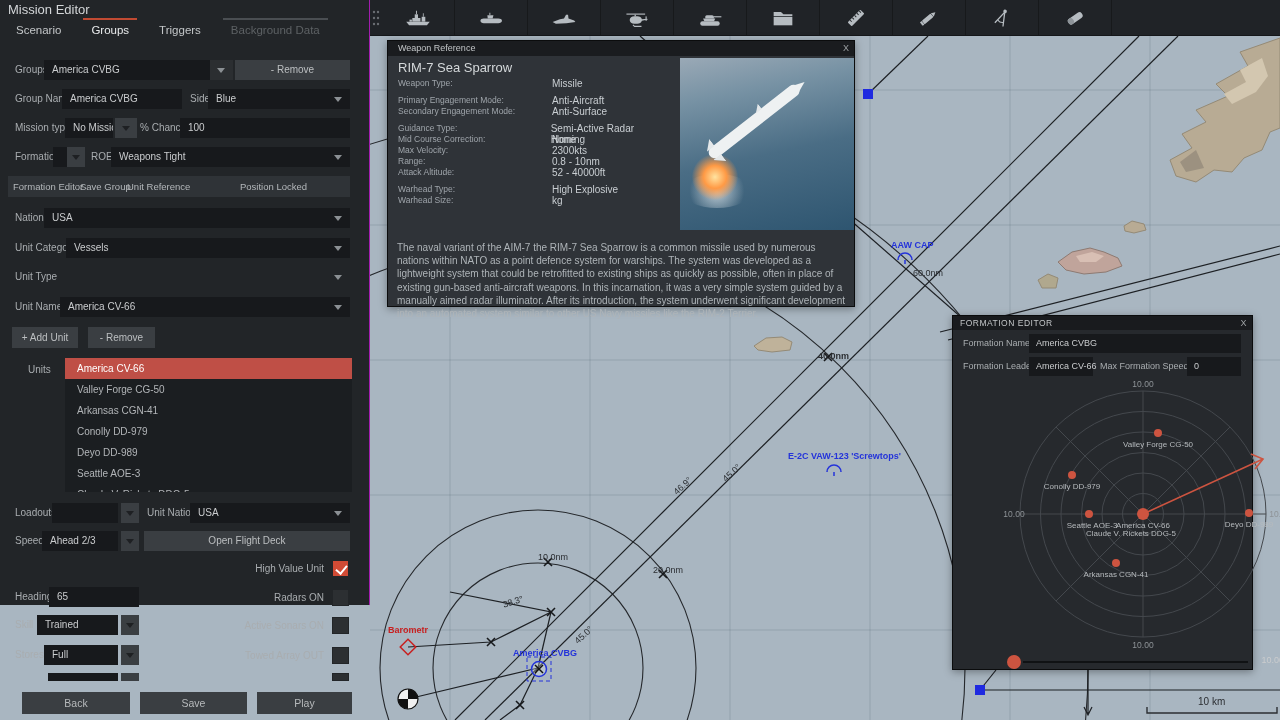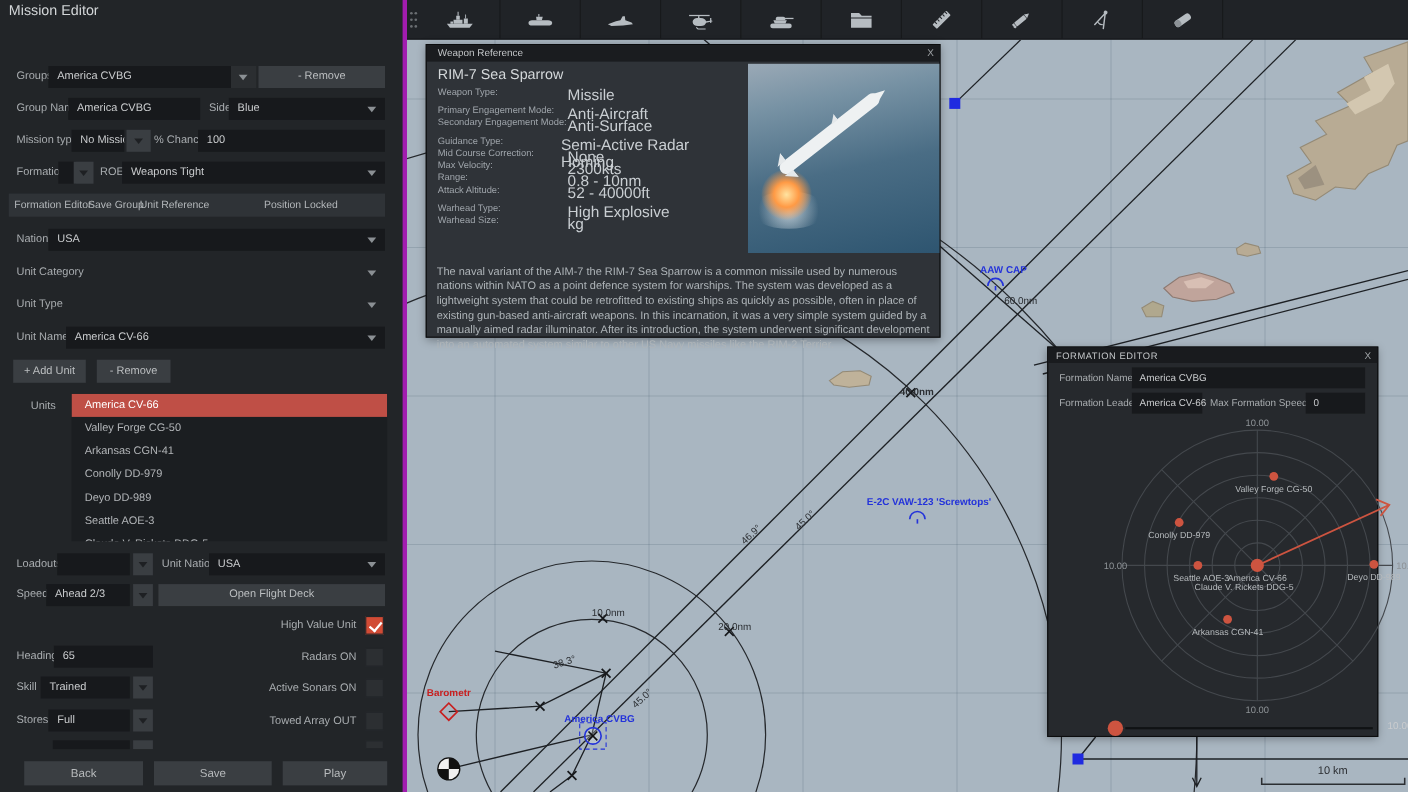--- a/index.html
+++ b/index.html
@@ -8,8 +8,8 @@
         font-family:"Liberation Sans",sans-serif;background:#a9b6c1;}
 
   
-  .left-panel{position:absolute;left:0;top:0;width:370px;height:720px;
-              background:#222528;border-right:4px solid #a21caf;z-index:5;}
+  .left-panel{position:absolute;left:0;top:0;width:370px;height:605px;
+              background:#222528;border-right:1px solid #a21caf;z-index:5;}
   .panel-title{position:absolute;left:8px;top:2px;font-size:13px;color:#d3d6d8;}
   .tabs{position:absolute;left:8px;top:18px;height:26px;display:flex;gap:14px;}
   .tab{font-size:11.5px;color:#c3c6c8;padding:4px 8px 0 8px;border-top:2px solid transparent;cursor:pointer;}

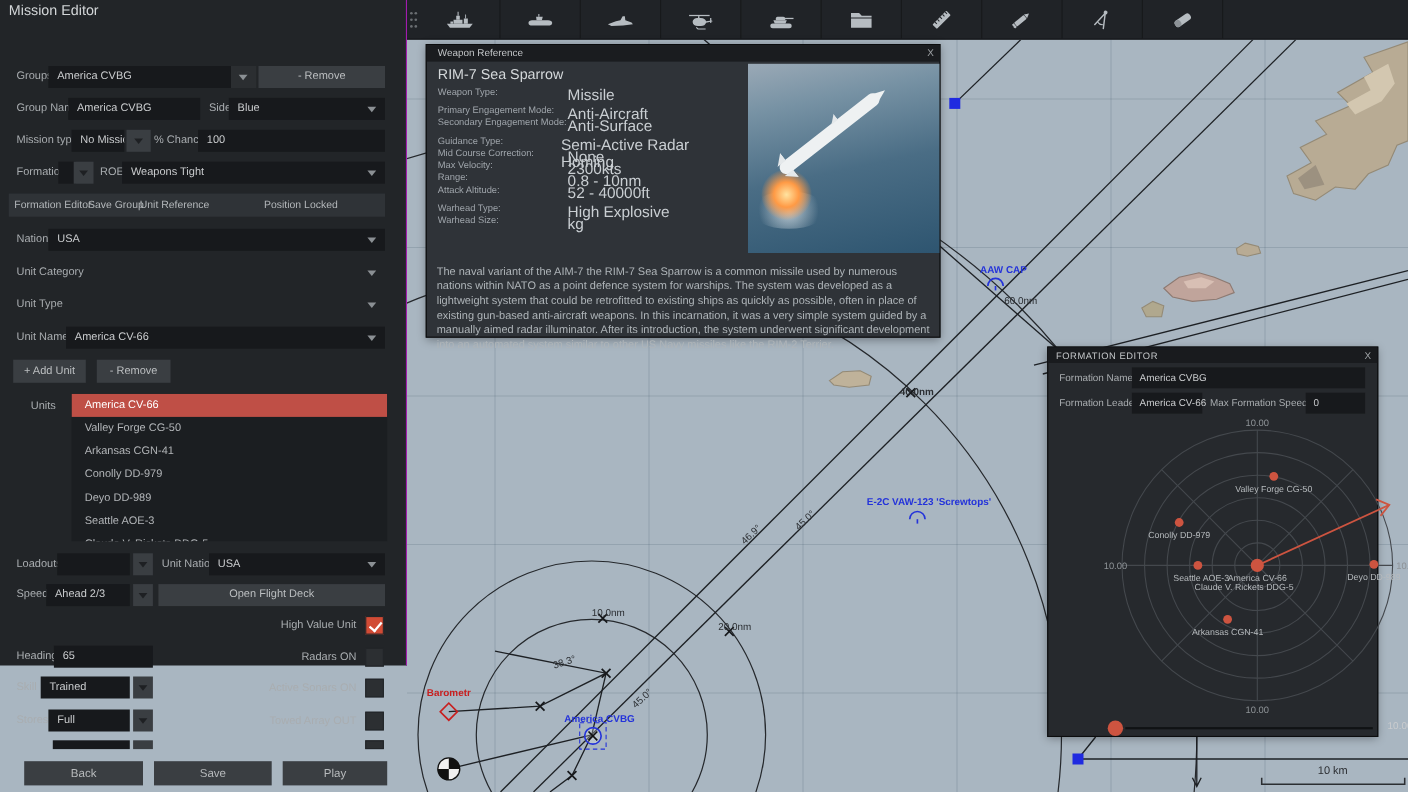--- a/index.html
+++ b/index.html
@@ -308,6 +308,12 @@
 
   <div class="left-panel">
     <div class="panel-title">Mission Editor</div>
+    <div class="tabs">
+        <div class="tab">Scenario</div>
+        <div class="tab active">Groups</div>
+        <div class="tab">Triggers</div>
+        <div class="tab disabled">Background Data</div>
+      </div>
 
     <div class="f-label" style="left:15px;top:60px">Groups</div>
     <div class="f-dark" style="left:44px;top:60px;width:166px">America CVBG</div>

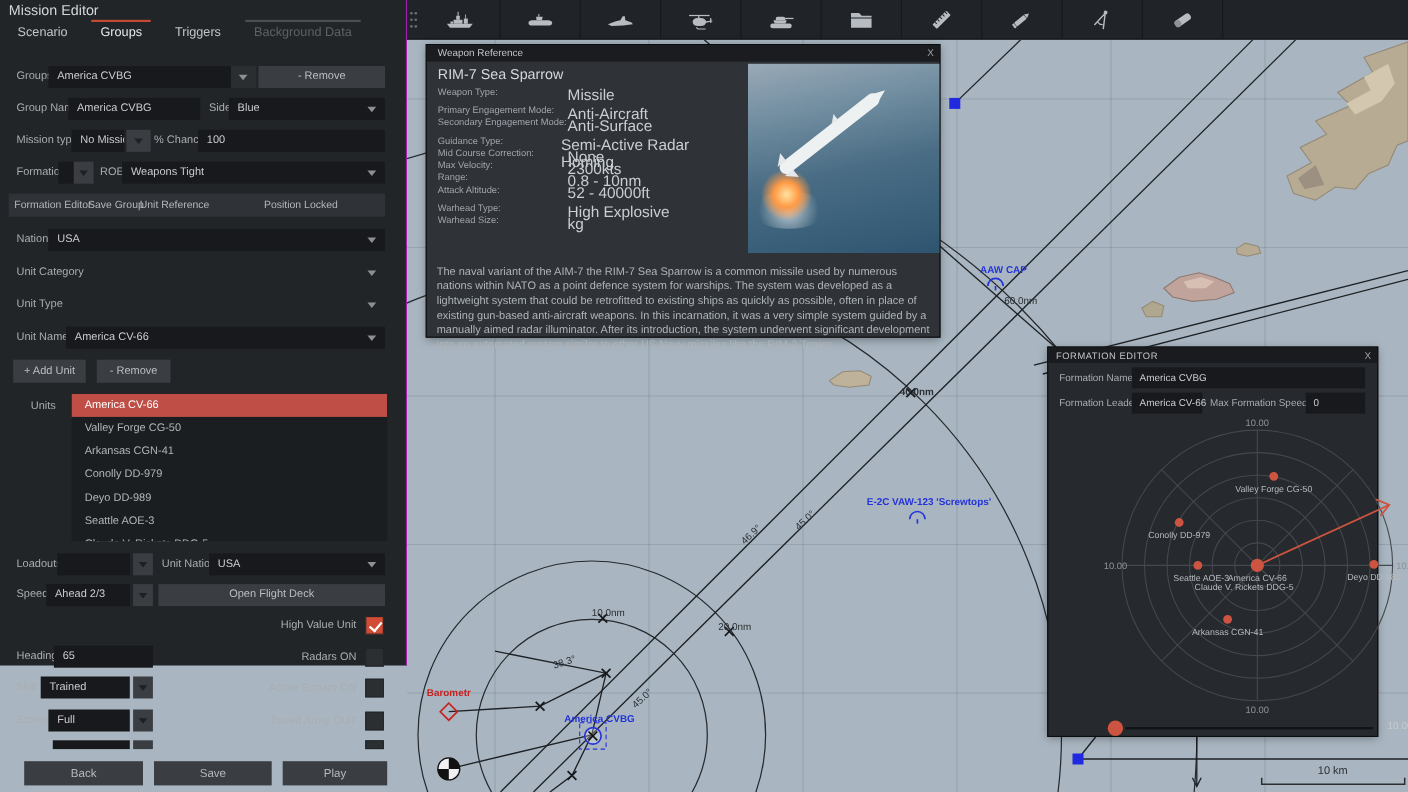--- a/index.html
+++ b/index.html
@@ -65,7 +65,7 @@
   .stat-row{display:flex;height:11px;}
   .stat-row.gap{margin-top:6px;}
   .stat-label{width:118px;font-size:8.5px;color:#9fa5ab;}
-  .stat-value{font-size:14px;color:#c9ced2;}
+  .stat-value{font-size:10px;color:#c9ced2;margin-left:36px;}
   .weapon-desc{position:absolute;left:9px;top:200px;width:452px;font-size:10px;
                line-height:1.32;color:#aeb4b8;}
   .weapon-photo{position:absolute;left:292px;top:17px;width:174px;height:172px;overflow:hidden;

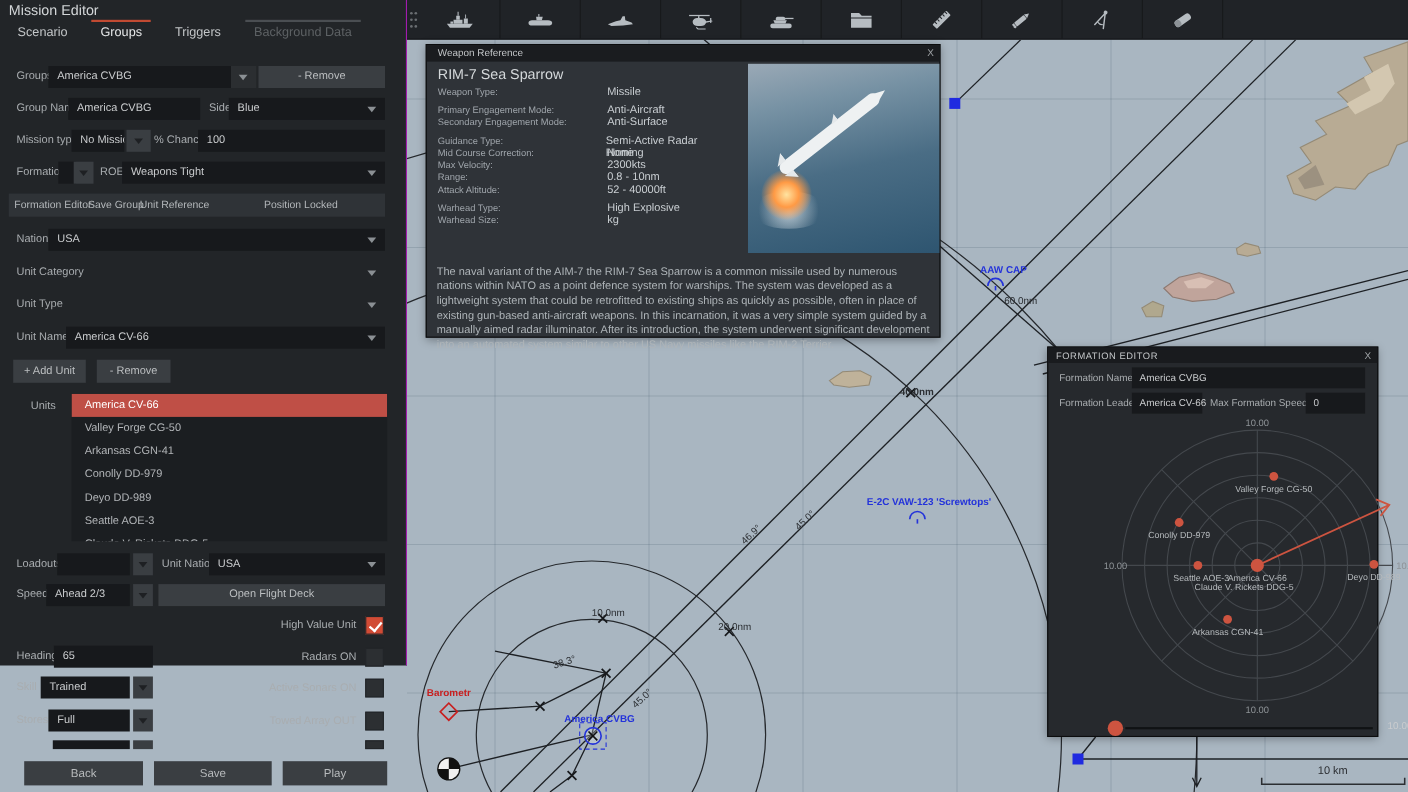--- a/index.html
+++ b/index.html
@@ -357,6 +357,7 @@
     <span class="arrow-dn" style="left:334px;top:216px"></span>
 
     <div class="f-label" style="left:15px;top:238px">Unit Category</div>
+    <div class="f-dark" style="left:66px;top:238px;width:284px">Vessels</div>
     <span class="arrow-dn" style="left:334px;top:246px"></span>
 
     <div class="f-label" style="left:15px;top:267px">Unit Type</div>

